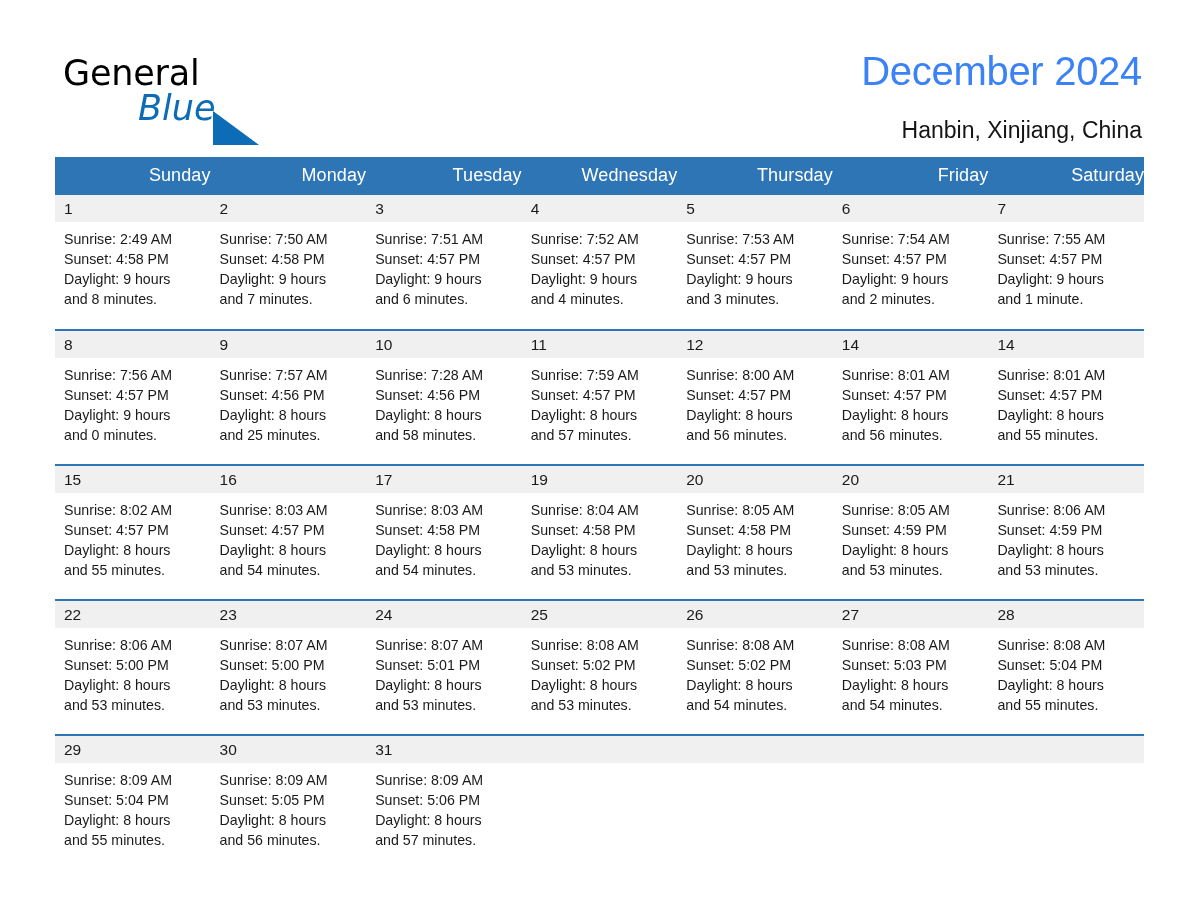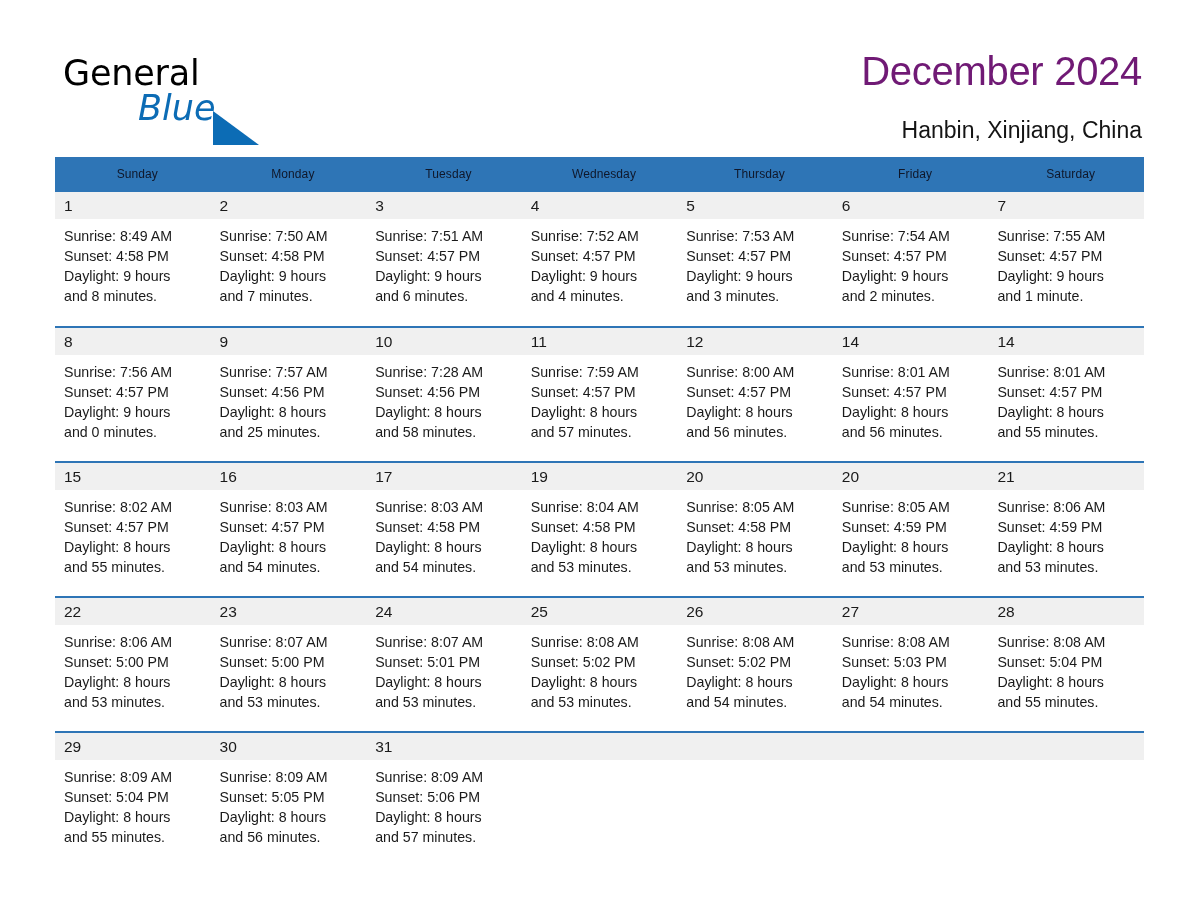--- a/index.html
+++ b/index.html
@@ -74,7 +74,7 @@
     font-size: 40px;
     line-height: 48px;
     font-weight: 400;
-    color: #701a75;
+    color: #3b82f6;
     text-align: right;
     white-space: nowrap;
     letter-spacing: -0.3px;

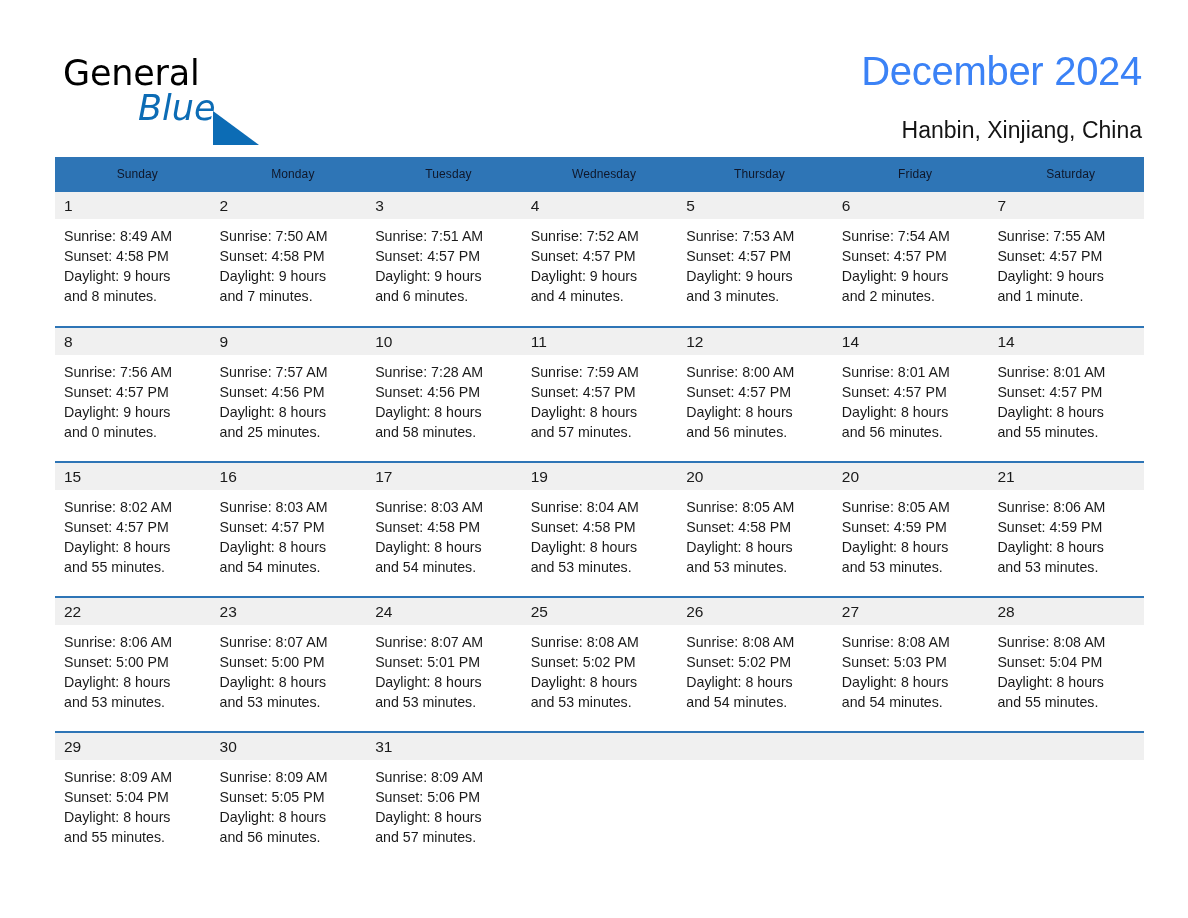--- a/index.html
+++ b/index.html
@@ -107,10 +107,10 @@
 
   thead th {
     background: #2E75B6;
-    color: #0f172a;
-    font-size: 12px;
+    color: #ffffff;
+    font-size: 18px;
     font-weight: 400;
-    text-align: center;
+    text-align: right;
     padding: 8px 0 9px 9px;
     height: 18px;
     vertical-align: middle;

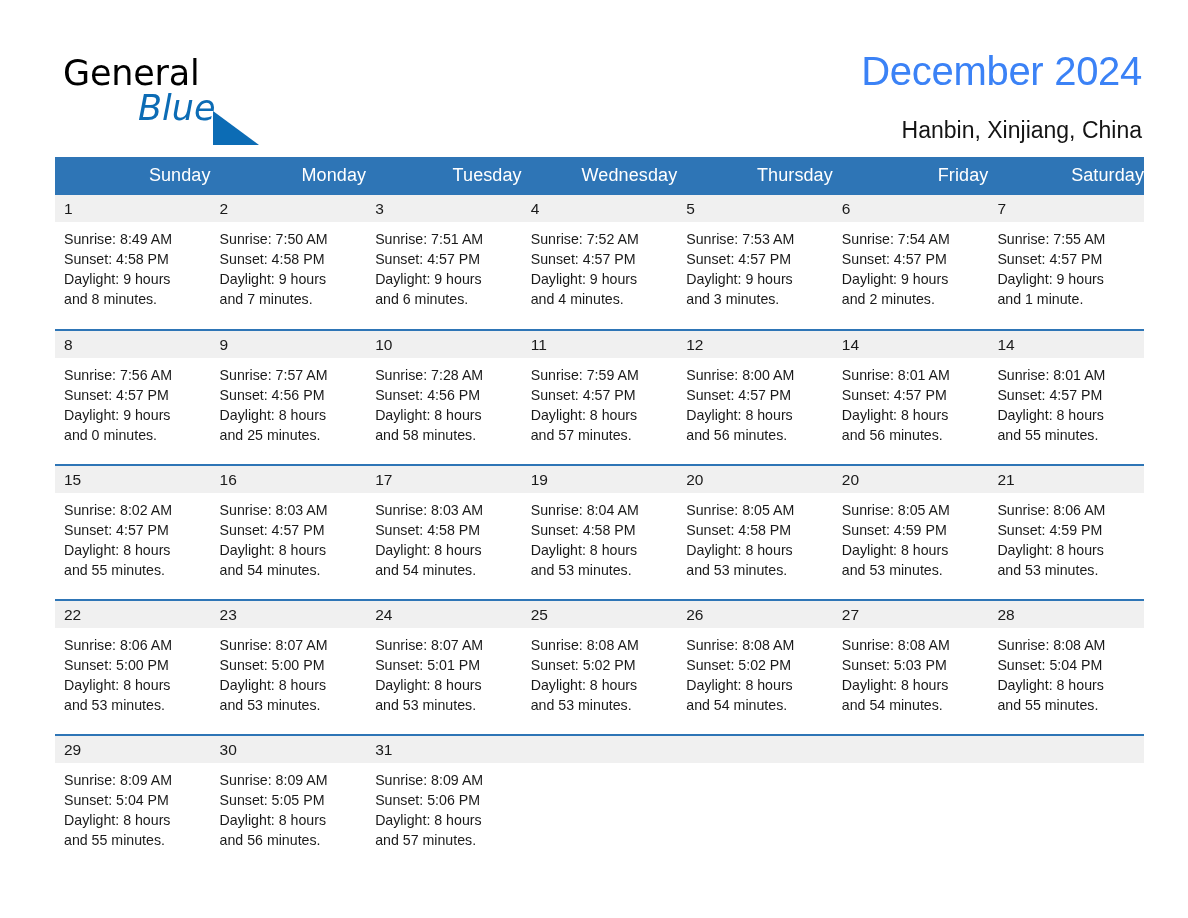--- a/index.html
+++ b/index.html
@@ -195,7 +195,7 @@
           <td>
             <div class="daynum">1</div>
             <div class="details">
-              <div>Sunrise: 8:49 AM</div>
+              <div>Sunrise: 2:49 AM</div>
               <div>Sunset: 4:58 PM</div>
               <div>Daylight: 9 hours</div>
               <div>and 8 minutes.</div>

